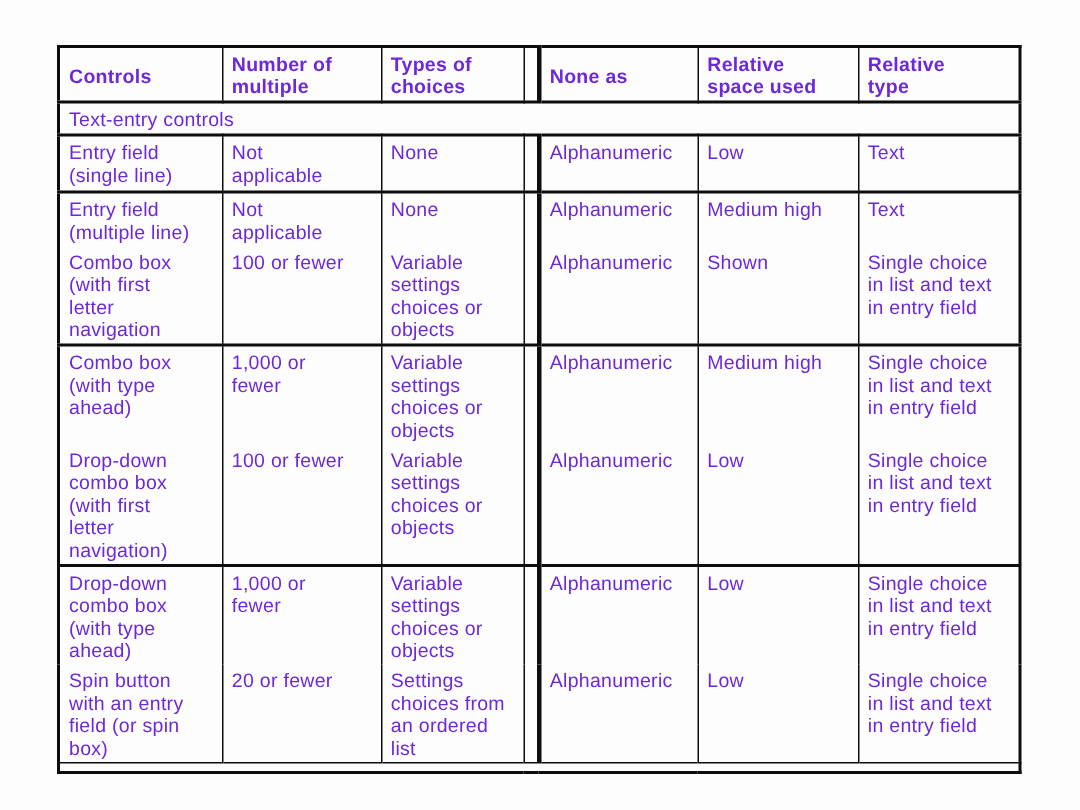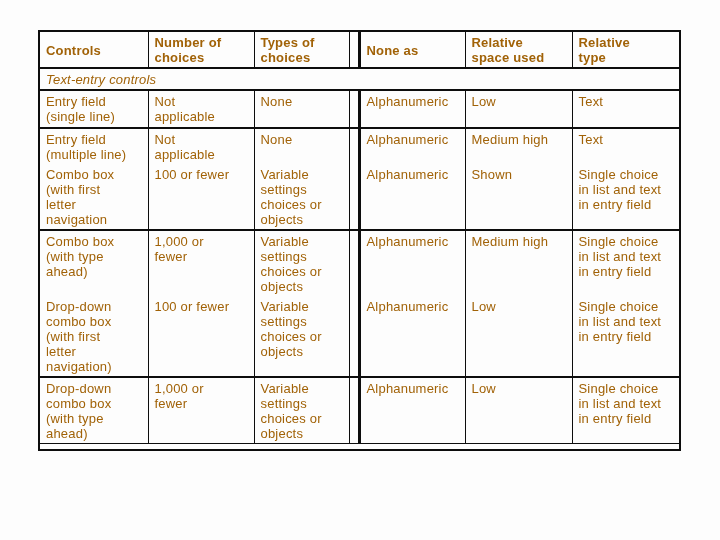--- a/index.html
+++ b/index.html
@@ -26,7 +26,7 @@
     font-size: 13px;
     line-height: 15px;
     letter-spacing: 0.2px;
-    color: #a16207;
+    color: #6d28d9;
   }
   table.ctl th, table.ctl td {
     border-left: 1.5px solid #0d0d0d;

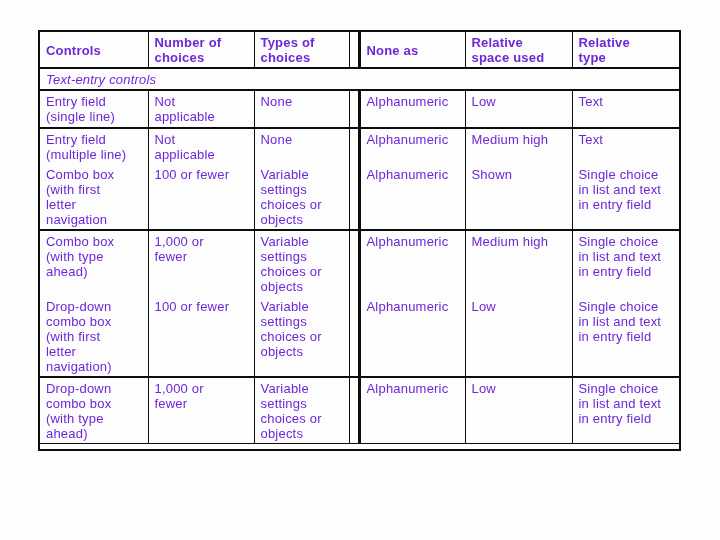--- a/index.html
+++ b/index.html
@@ -81,7 +81,7 @@
       <tr class="h36">
         <th class="first-col">Controls</th>
         <th>Number of
-choices</th>
+multiple</th>
         <th>Types of
 choices</th>
         <th class="gap-col"></th>

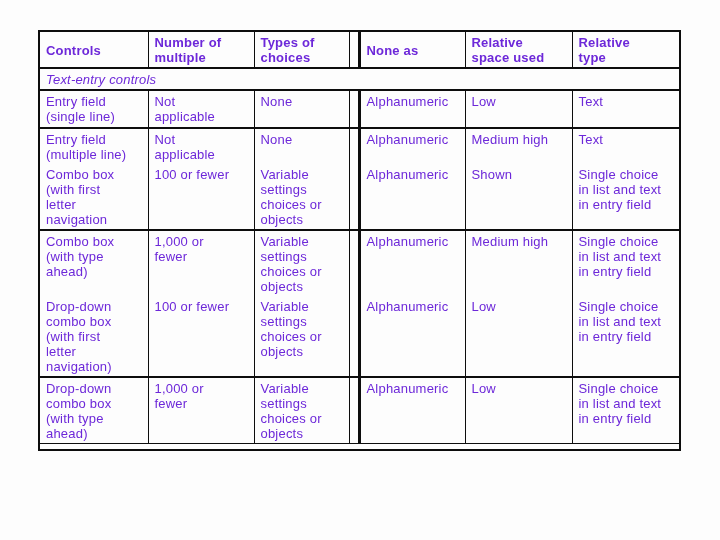--- a/index.html
+++ b/index.html
@@ -57,7 +57,6 @@
   tr.h62 { height: 62px; }
   tr.h5  { height: 5px;  }
   td.section-cell {
-    font-style: italic;
     padding-top: 2px;
     vertical-align: middle;
   }

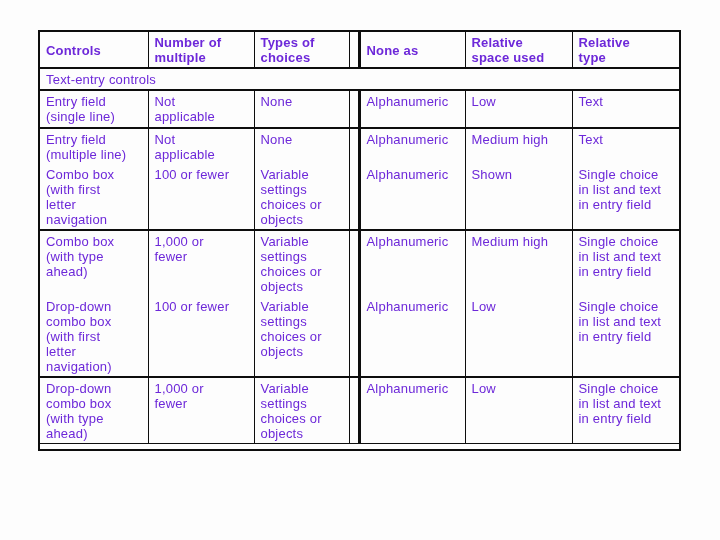--- a/index.html
+++ b/index.html
@@ -200,6 +200,23 @@
 in list and text
 in entry field</td>
       </tr>
+      <tr class="h62">
+        <td class="first-col">Spin button
+with an entry
+field (or spin
+box)</td>
+        <td>20 or fewer</td>
+        <td>Settings
+choices from
+an ordered
+list</td>
+        <td class="gap-col"></td>
+        <td class="thick-left">Alphanumeric</td>
+        <td>Low</td>
+        <td>Single choice
+in list and text
+in entry field</td>
+      </tr>
     </tbody>
 
     <tbody class="bottom-strip">

